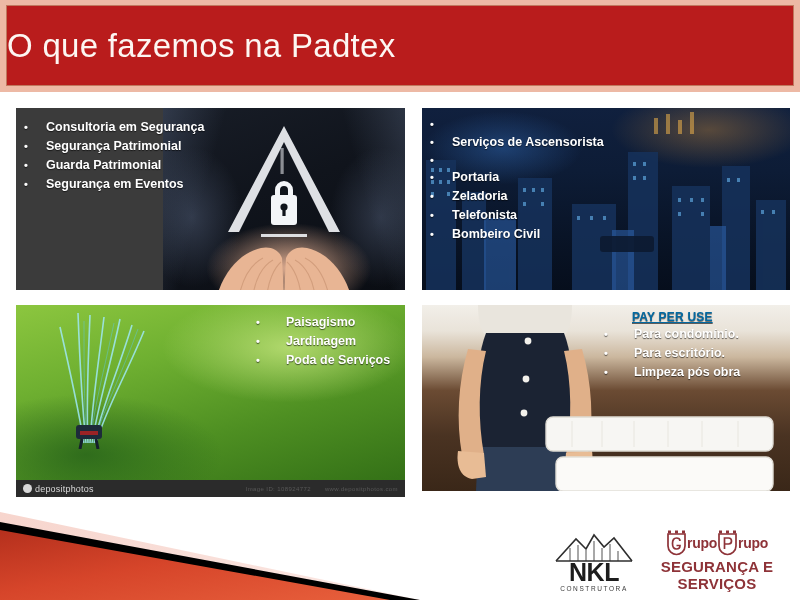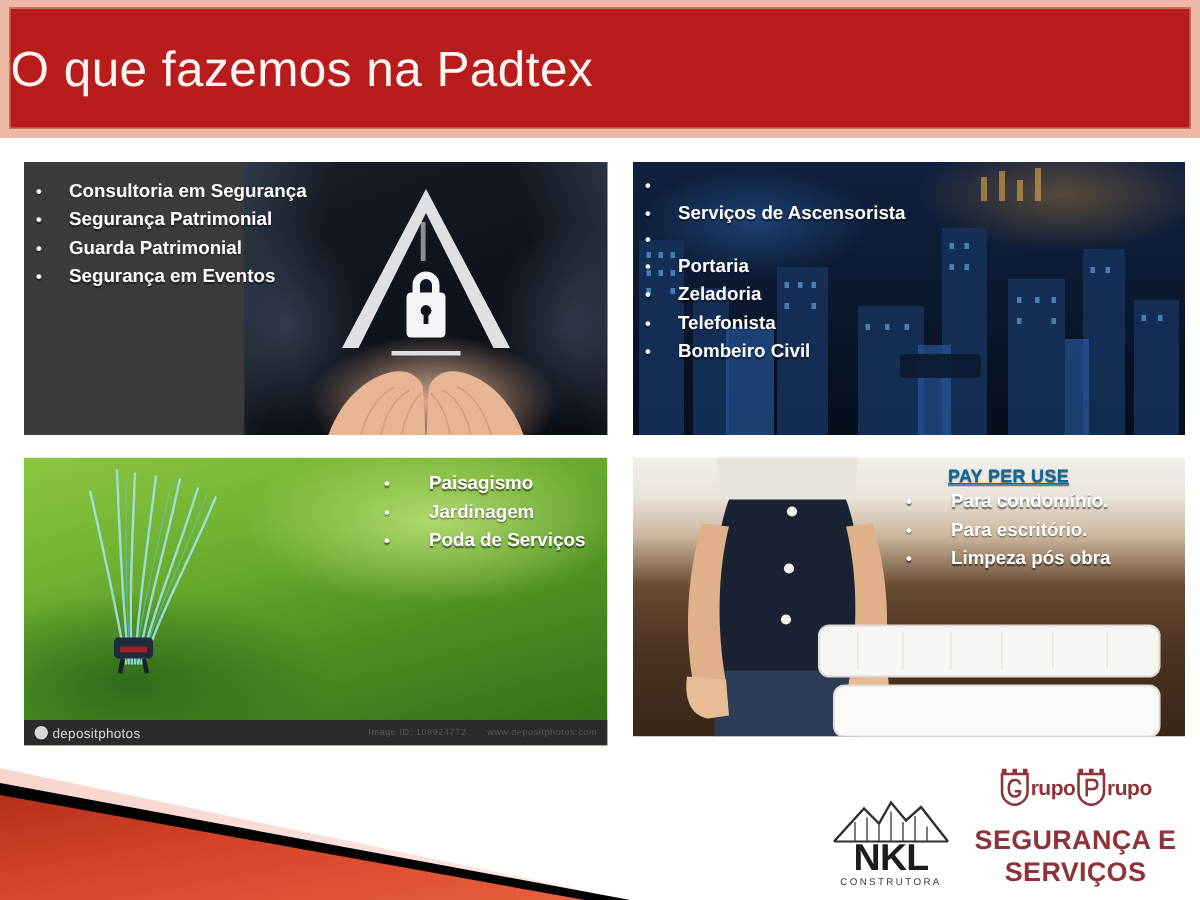--- a/index.html
+++ b/index.html
@@ -257,10 +257,10 @@
   }
   .logo-padtex .pad-sub {
     color: #8e3338;
-    font-size: 18px;
+    font-size: 15px;
     font-weight: bold;
     letter-spacing: 0.2px;
-    margin-top: 12px;
+    margin-top: 2px;
   }
 </style>
 </head>

